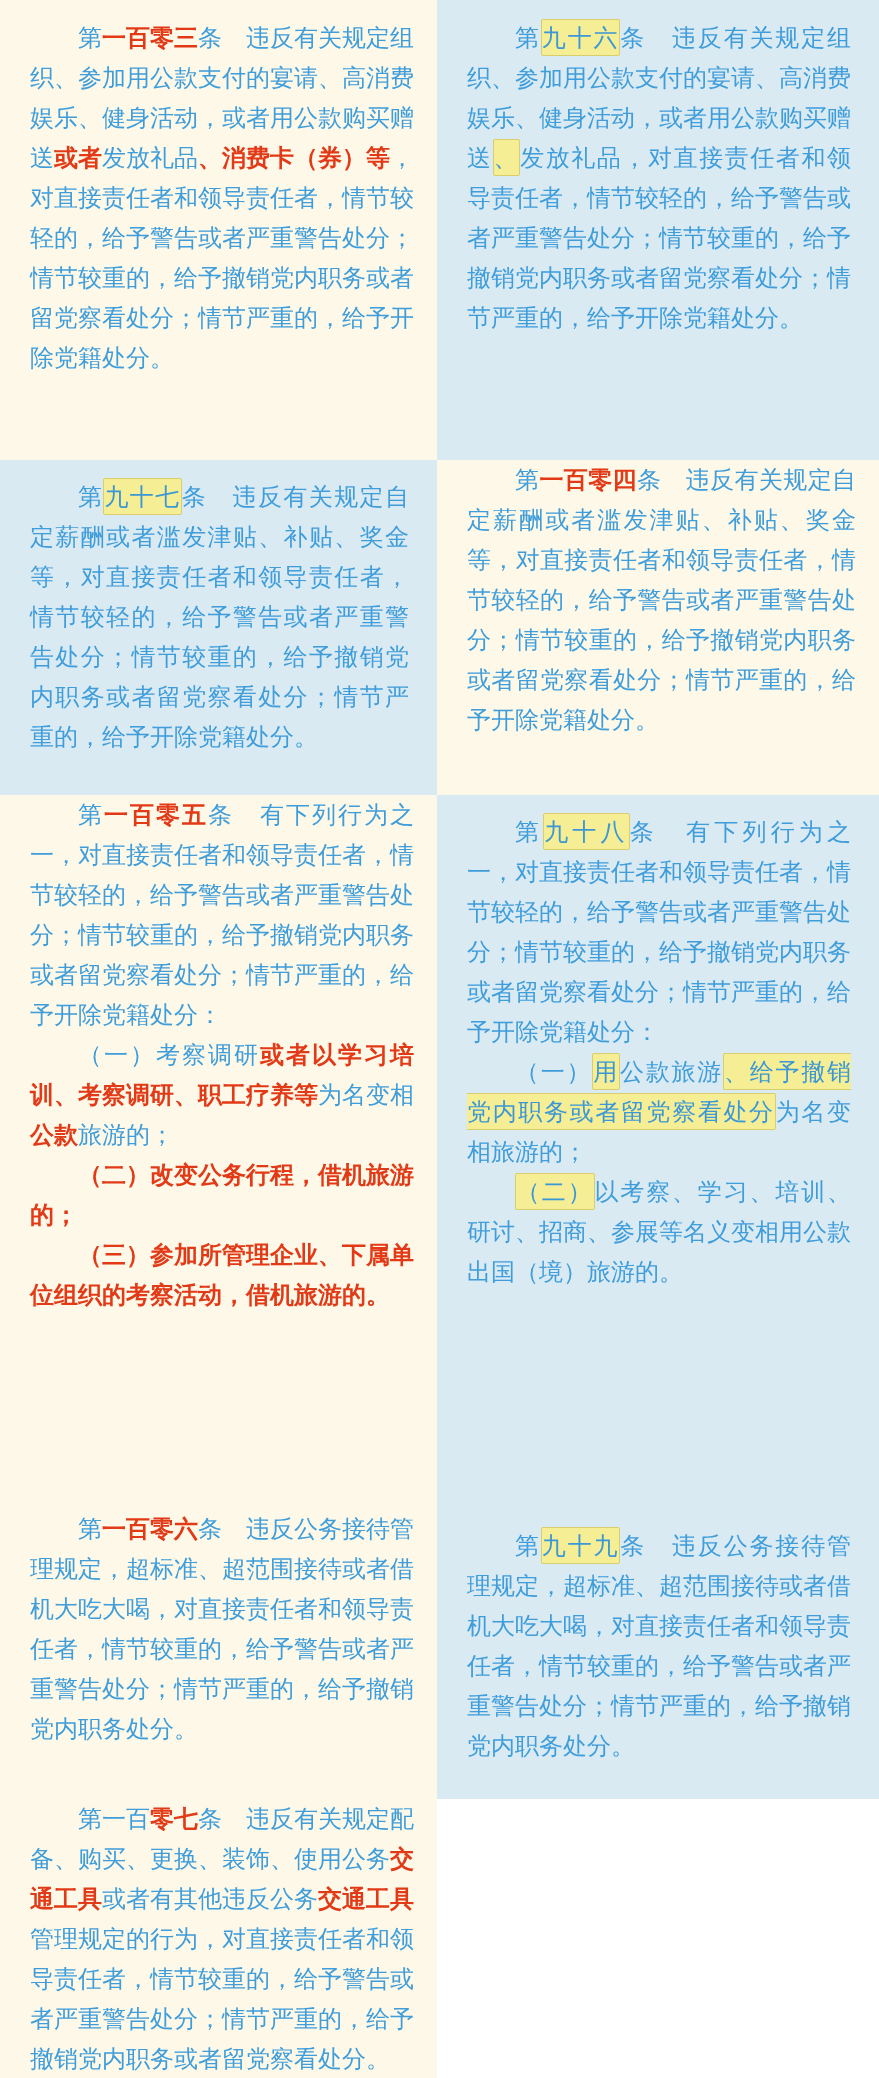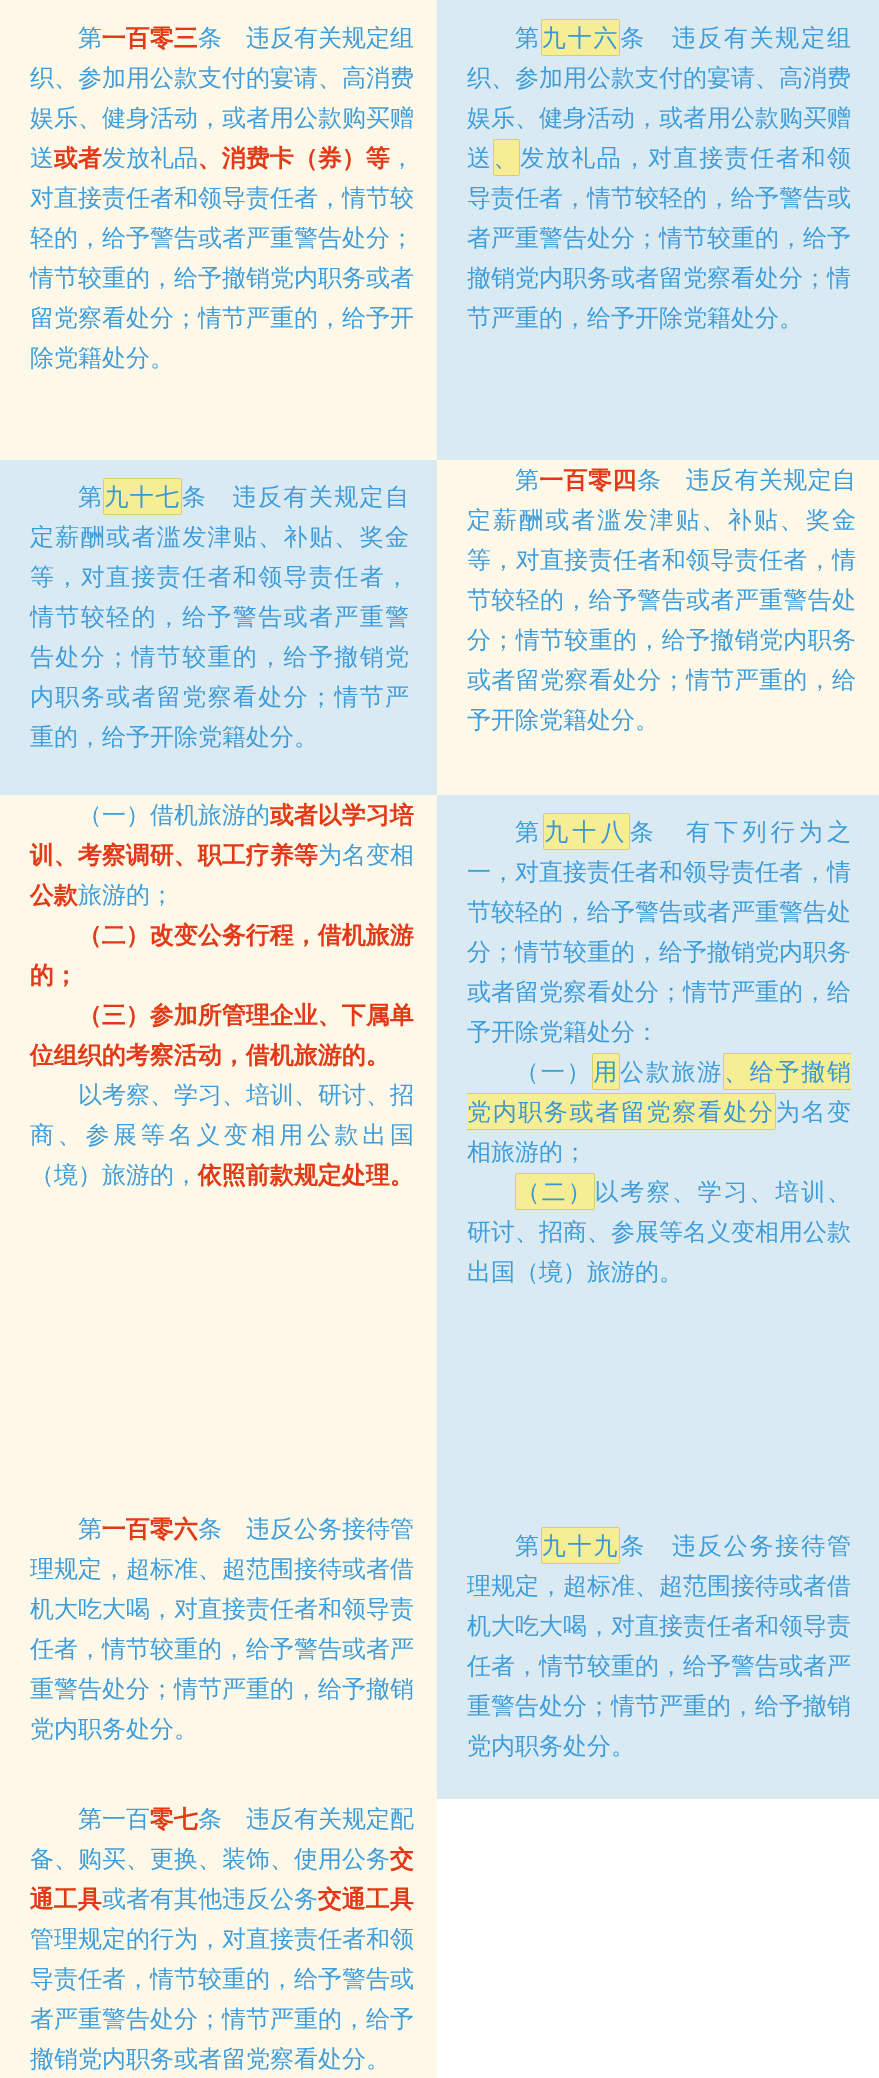--- a/index.html
+++ b/index.html
@@ -61,6 +61,7 @@
       <p class="para"><span class="seg-n">第</span><span class="seg-em">一百零四</span><span class="seg-n">条　违反有关规定自定薪酬或者滥发津贴、补贴、奖金等，对直接责任者和领导责任者，情节较轻的，给予警告或者严重警告处分；情节较重的，给予撤销党内职务或者留党察看处分；情节严重的，给予开除党籍处分。</span></p>
     </section>
     <section class="cell left row2">
+      <p class="para"><span class="seg-n">第</span><span class="seg-em">一百零五</span><span class="seg-n">条　有下列行为之一，对直接责任者和领导责任者，情节较轻的，给予警告或者严重警告处分；情节较重的，给予撤销党内职务或者留党察看处分；情节严重的，给予开除党籍处分：</span></p>
       <p class="para"><span class="seg-n">（一）借机旅游的</span><span class="seg-em">或者以学习培训、考察调研、职工疗养等</span><span class="seg-n">为名变相</span><span class="seg-em">公款</span><span class="seg-n">旅游的；</span></p>
       <p class="para"><span class="seg-em">（二）改变公务行程，借机旅游的；</span></p>
       <p class="para"><span class="seg-em">（三）参加所管理企业、下属单位组织的考察活动，借机旅游的。</span></p>

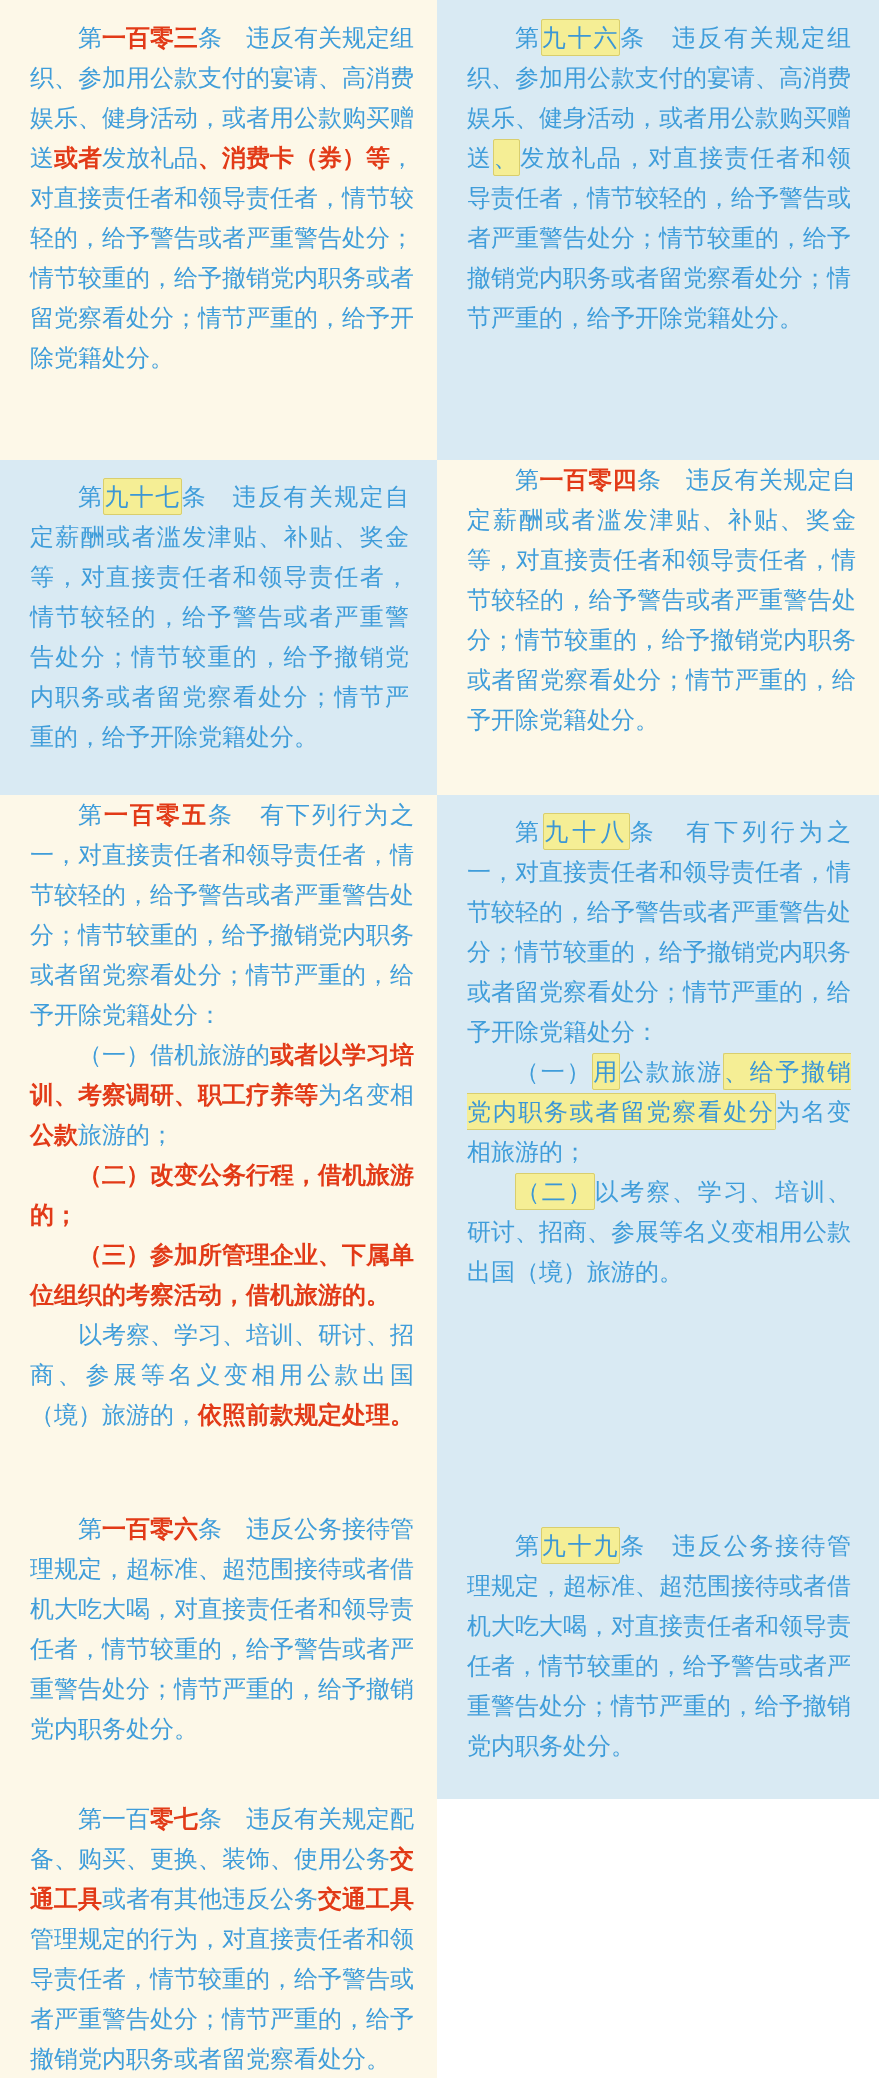--- a/index.html
+++ b/index.html
@@ -62,7 +62,7 @@
     </section>
     <section class="cell left row2">
       <p class="para"><span class="seg-n">第</span><span class="seg-em">一百零五</span><span class="seg-n">条　有下列行为之一，对直接责任者和领导责任者，情节较轻的，给予警告或者严重警告处分；情节较重的，给予撤销党内职务或者留党察看处分；情节严重的，给予开除党籍处分：</span></p>
-      <p class="para"><span class="seg-n">（一）借机旅游的</span><span class="seg-em">或者以学习培训、考察调研、职工疗养等</span><span class="seg-n">为名变相</span><span class="seg-em">公款</span><span class="seg-n">旅游的；</span></p>
+      <p class="para"><span class="seg-n">（一）考察调研</span><span class="seg-em">或者以学习培训、考察调研、职工疗养等</span><span class="seg-n">为名变相</span><span class="seg-em">公款</span><span class="seg-n">旅游的；</span></p>
       <p class="para"><span class="seg-em">（二）改变公务行程，借机旅游的；</span></p>
       <p class="para"><span class="seg-em">（三）参加所管理企业、下属单位组织的考察活动，借机旅游的。</span></p>
       <p class="para"><span class="seg-n">以考察、学习、培训、研讨、招商、参展等名义变相用公款出国（境）旅游的，</span><span class="seg-em">依照前款规定处理。</span></p>

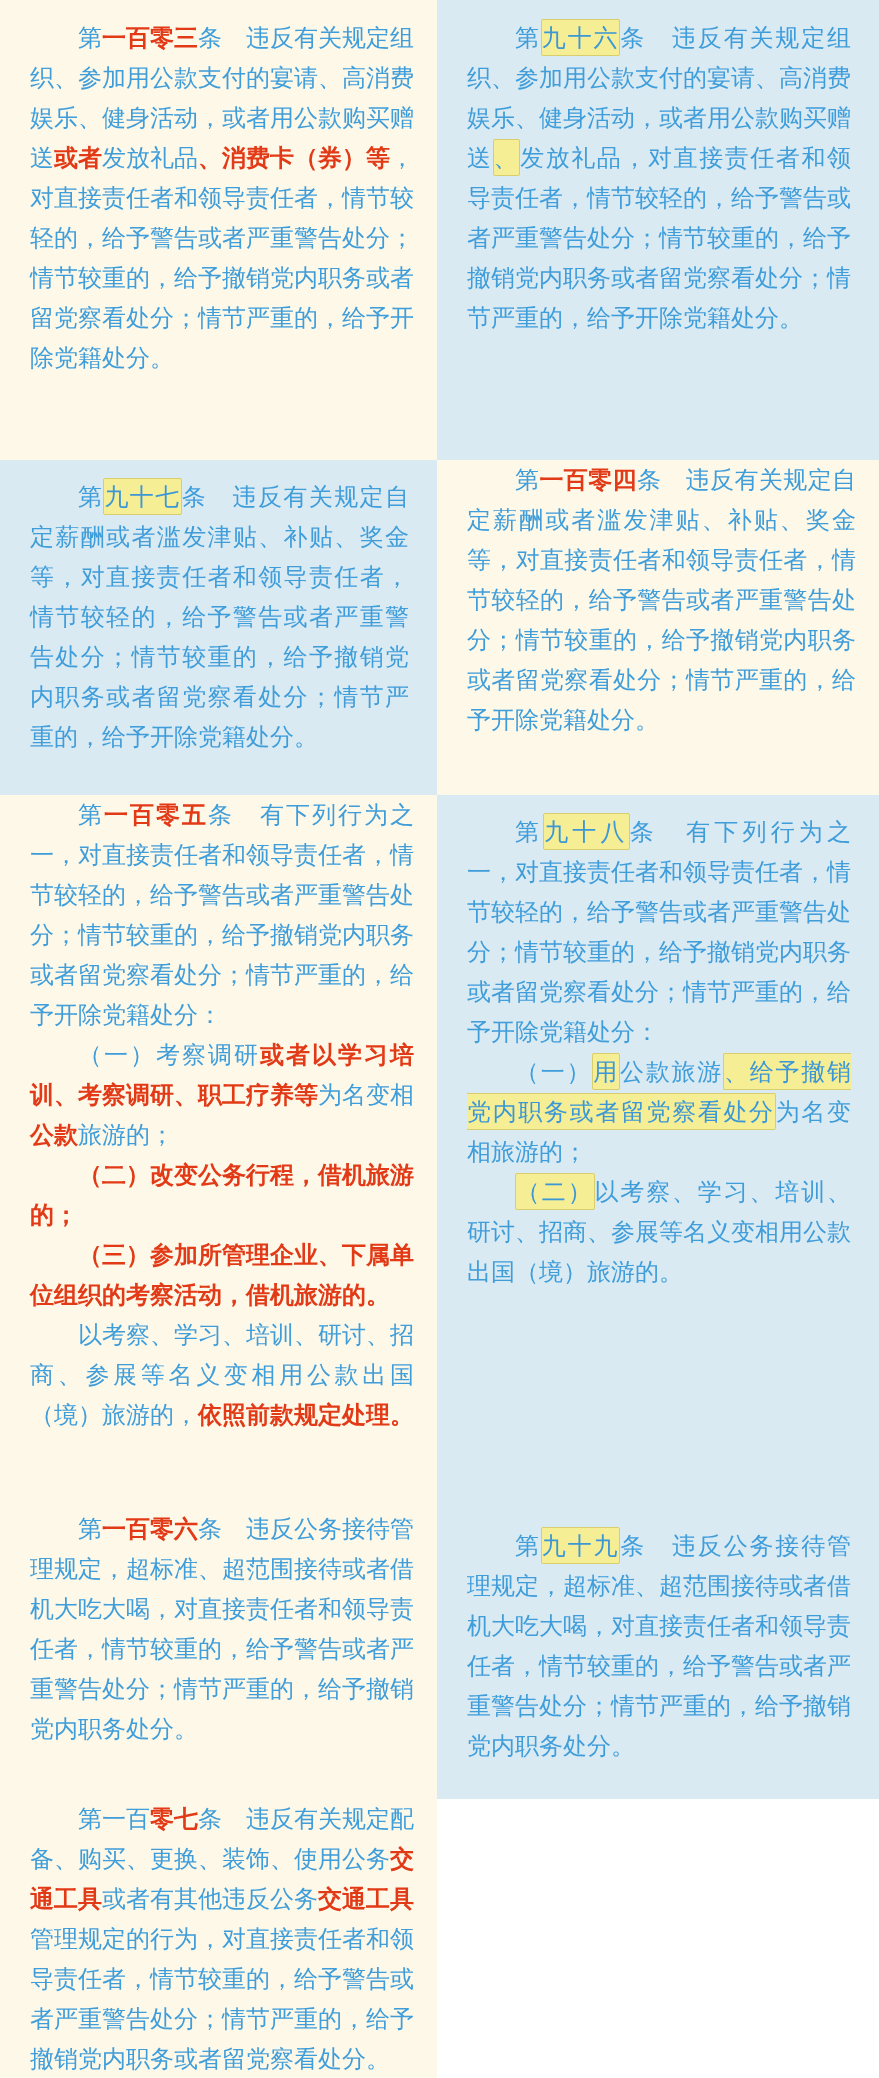--- a/index.html
+++ b/index.html
@@ -65,7 +65,6 @@
       <p class="para"><span class="seg-n">（一）考察调研</span><span class="seg-em">或者以学习培训、考察调研、职工疗养等</span><span class="seg-n">为名变相</span><span class="seg-em">公款</span><span class="seg-n">旅游的；</span></p>
       <p class="para"><span class="seg-em">（二）改变公务行程，借机旅游的；</span></p>
       <p class="para"><span class="seg-em">（三）参加所管理企业、下属单位组织的考察活动，借机旅游的。</span></p>
-      <p class="para"><span class="seg-n">以考察、学习、培训、研讨、招商、参展等名义变相用公款出国（境）旅游的，</span><span class="seg-em">依照前款规定处理。</span></p>
     </section>
     <section class="cell right row2">
       <p class="para"><span class="seg-n">第</span><span class="seg-hl">九十八</span><span class="seg-n">条　有下列行为之一，对直接责任者和领导责任者，情节较轻的，给予警告或者严重警告处分；情节较重的，给予撤销党内职务或者留党察看处分；情节严重的，给予开除党籍处分：</span></p>

